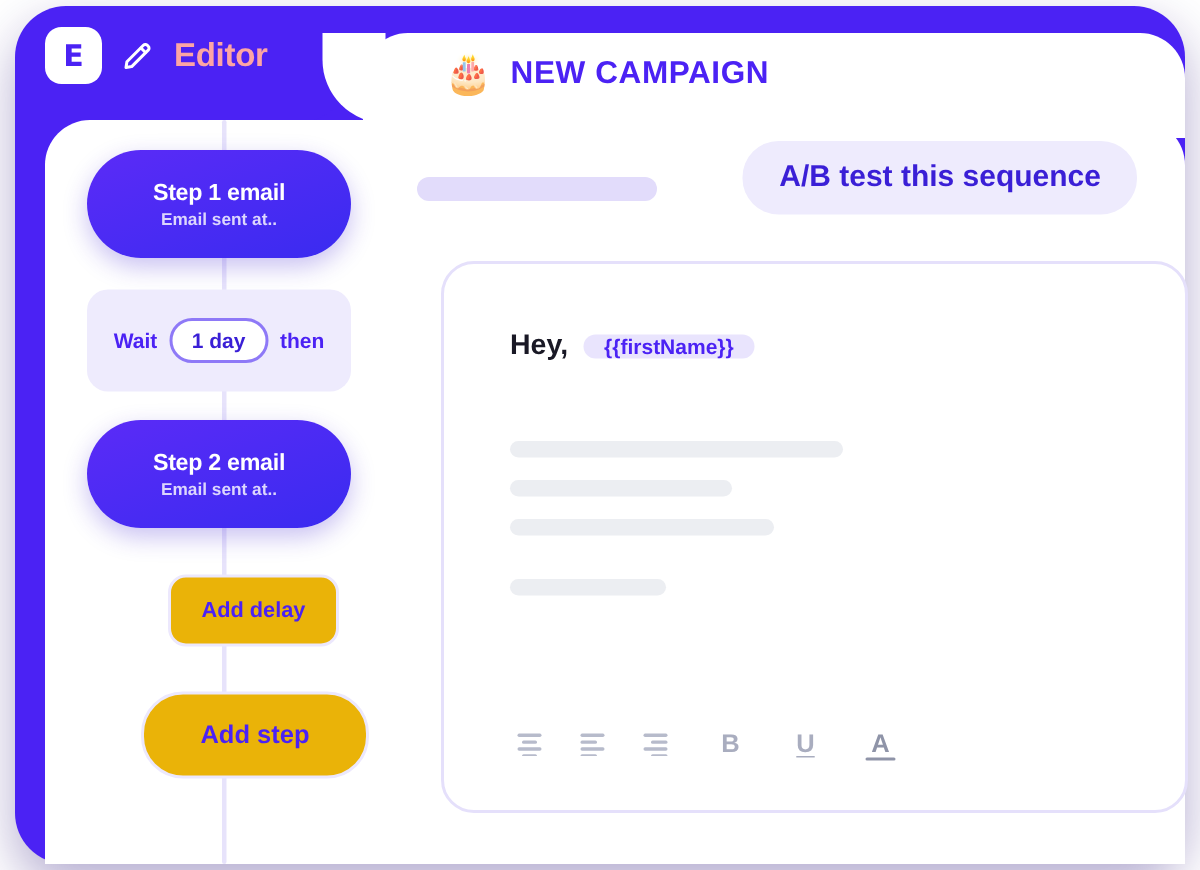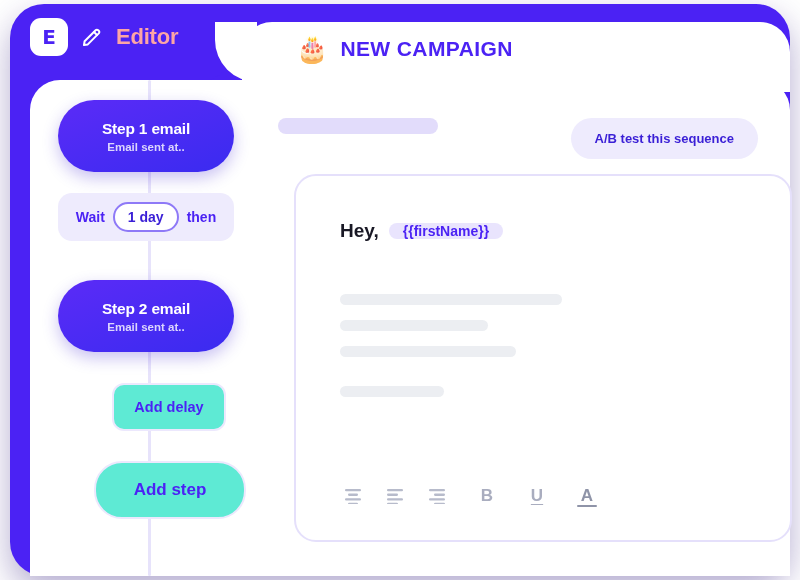--- a/index.html
+++ b/index.html
@@ -256,12 +256,12 @@
   .ab-button {
     position: absolute;
     right: 32px;
-    top: 38px;
+    top: 14px;
     padding: 13px 24px;
     border-radius: 24px;
     background: #eeebfd;
     color: #3a1fd6;
-    font-size: 13px;
+    font-size: 20px;
     font-weight: bold;
     border: none;
     cursor: pointer;

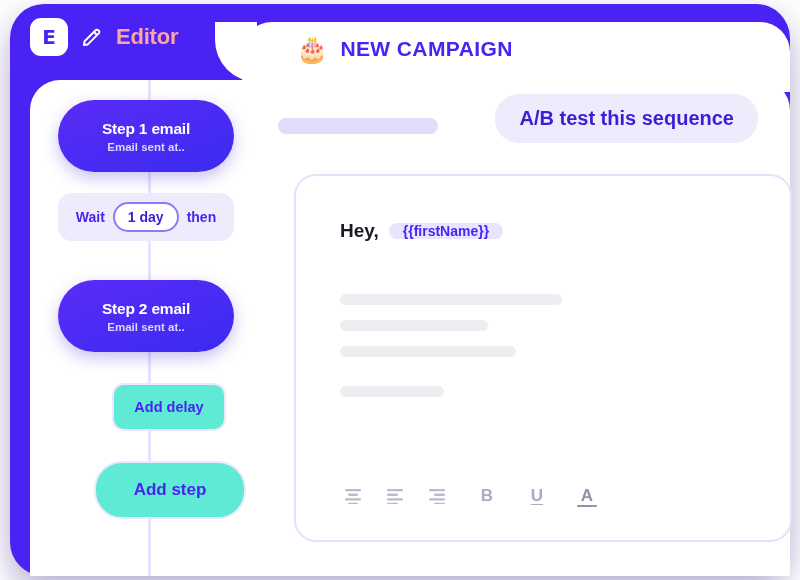--- a/index.html
+++ b/index.html
@@ -186,7 +186,7 @@
     position: absolute;
     left: 28px;
     width: 176px;
-    height: 48px;
+    height: 68px;
     border-radius: 14px;
     background: #eeebfd;
     display: flex;

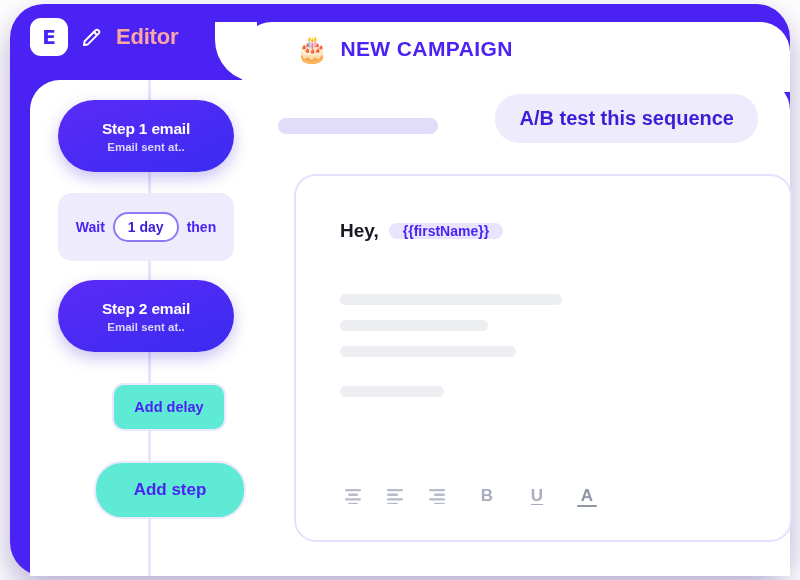--- a/index.html
+++ b/index.html
@@ -212,7 +212,7 @@
 
   .btn-outline {
     position: absolute;
-    background: #5eead4;
+    background: #eab308;
     border: 2px solid #ece8fd;
     color: #4b22f4;
     font-weight: bold;

